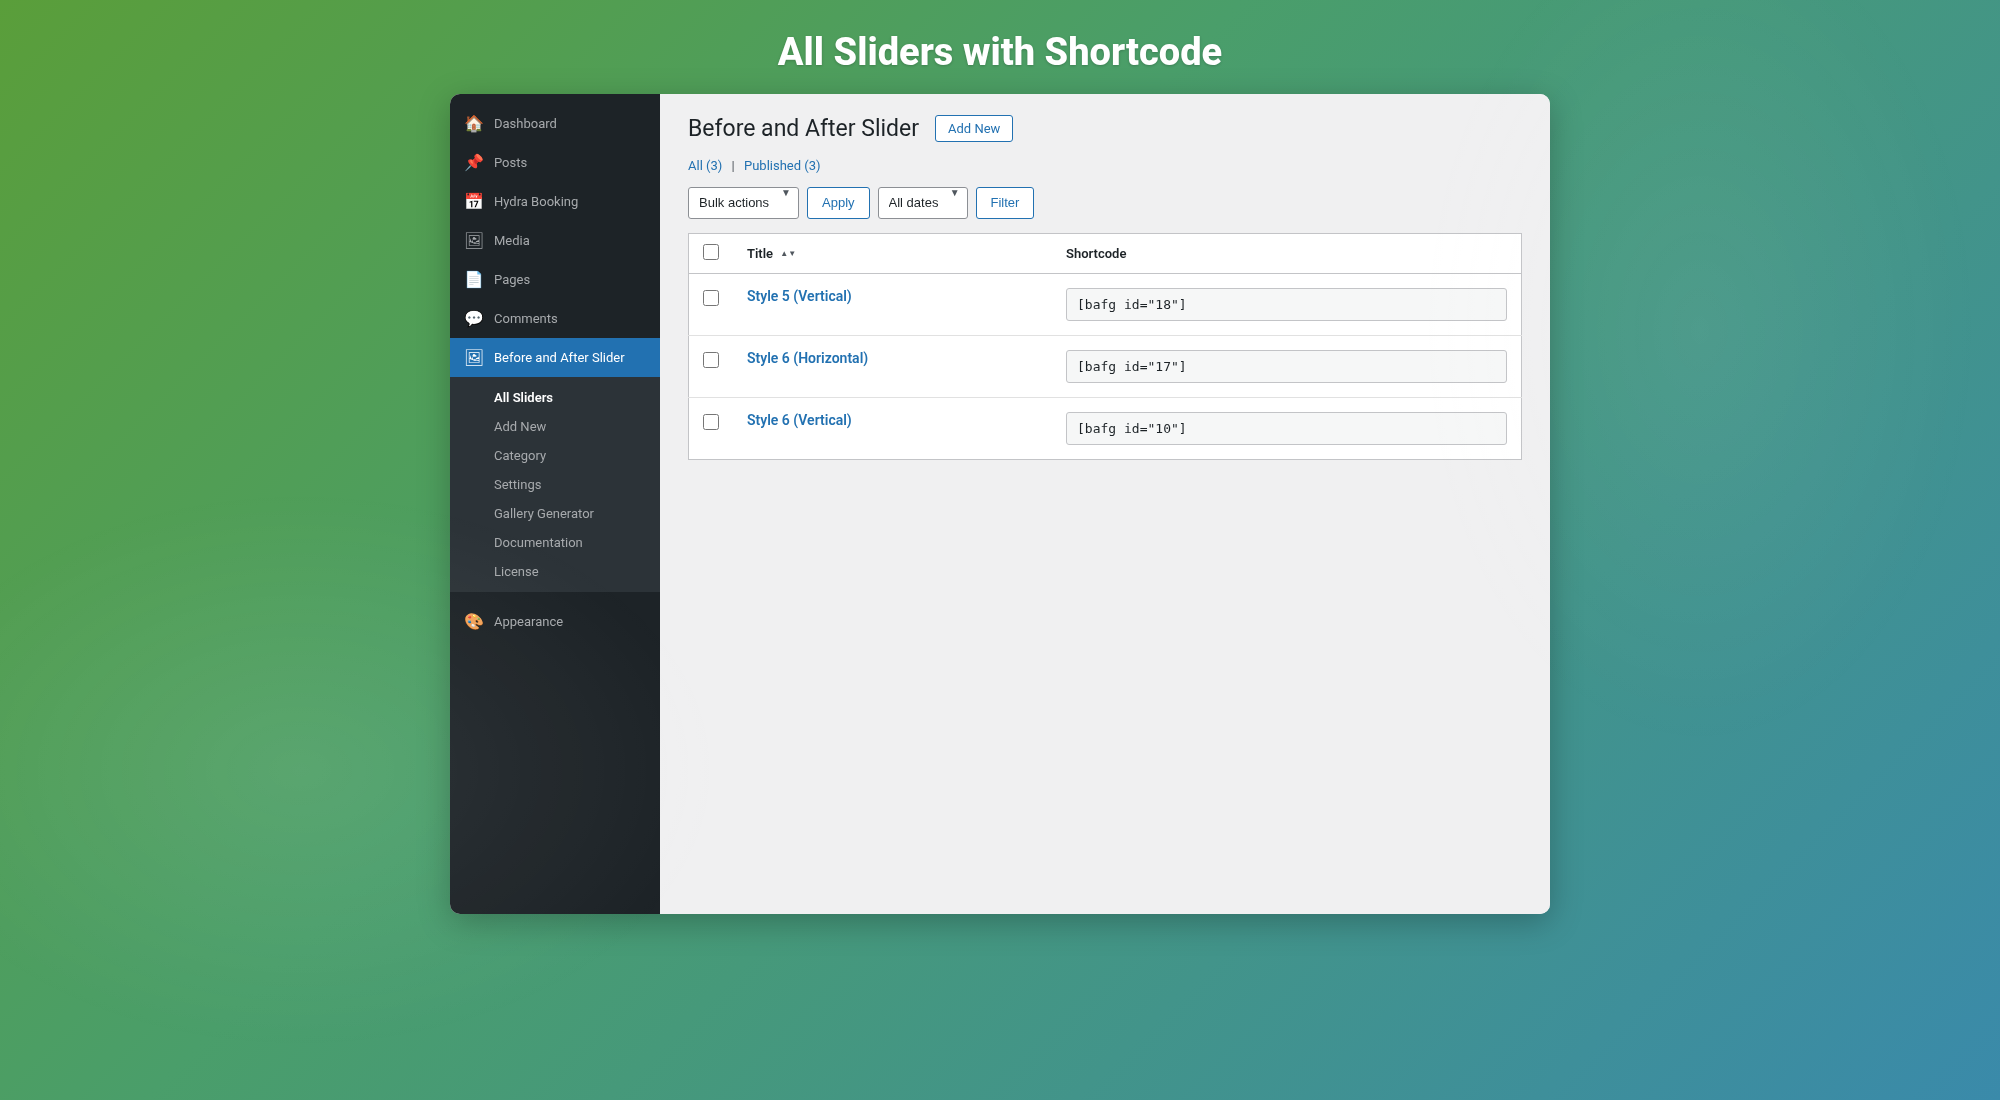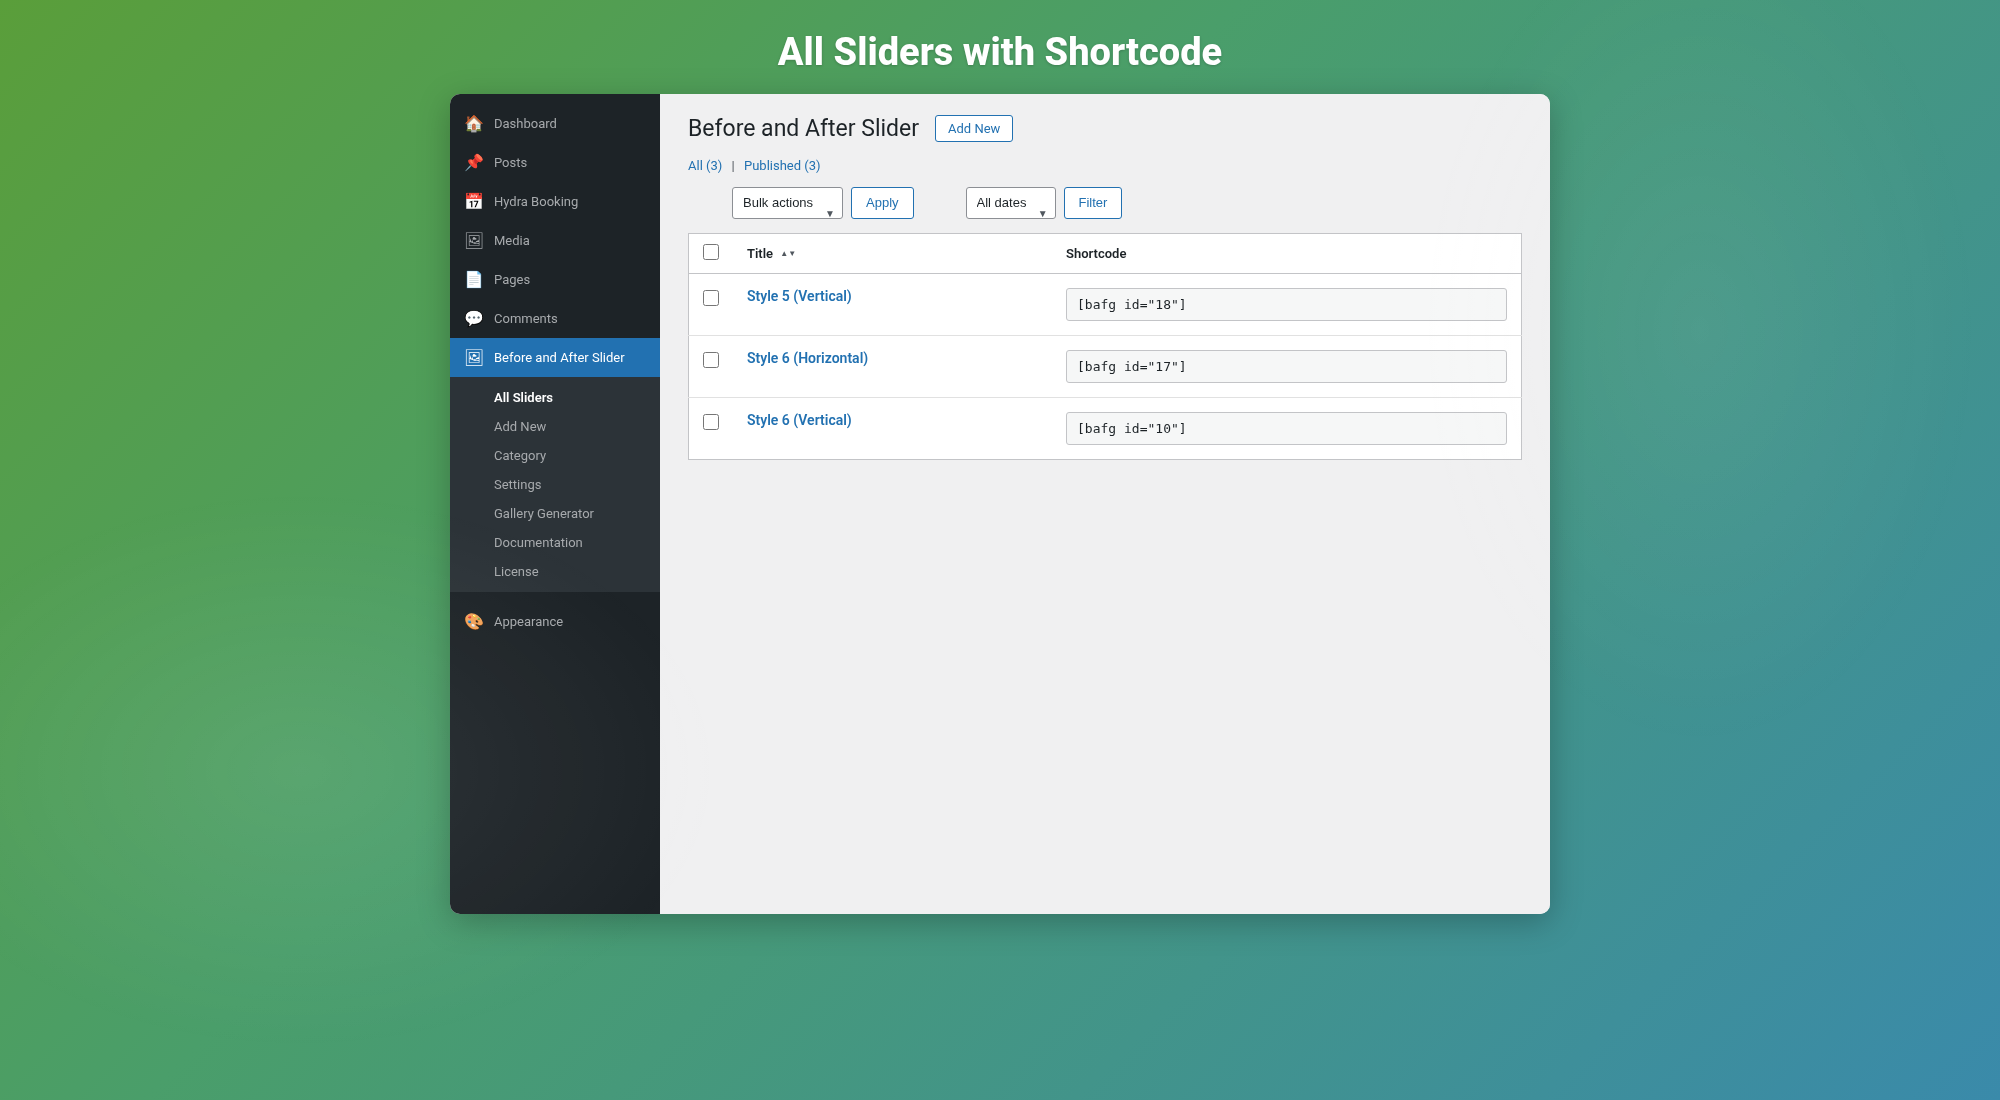--- a/index.html
+++ b/index.html
@@ -134,8 +134,7 @@
     .select-wrapper {
       position: relative;
       display: inline-flex;
-      align-items: flex-end;
-      margin-left: 44px;
+      align-items: flex-start;
     }
     .select-wrapper select {
       border: 1px solid #8c8f94;

